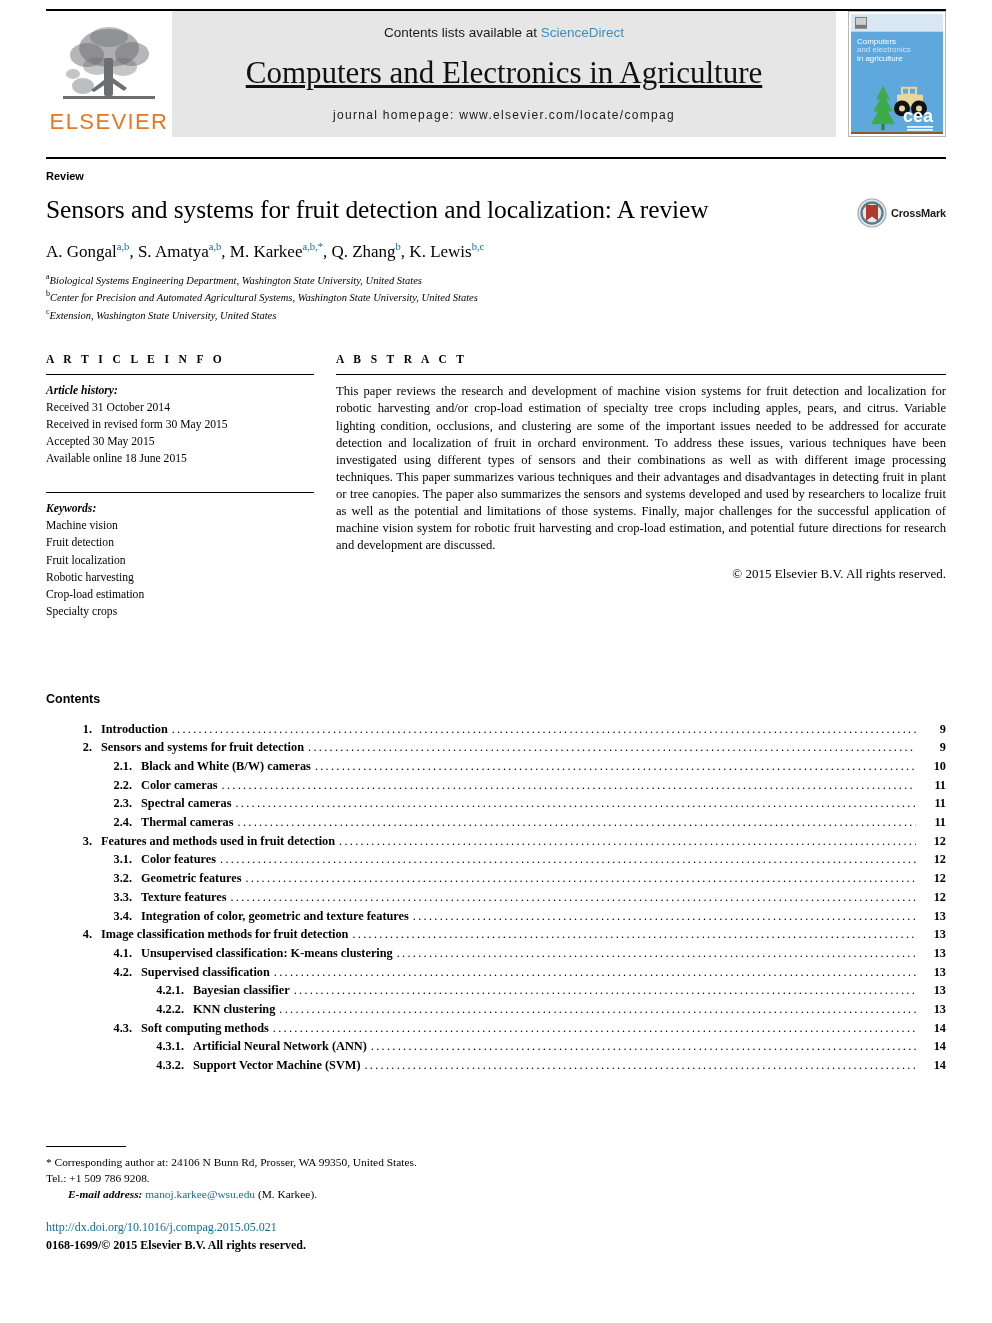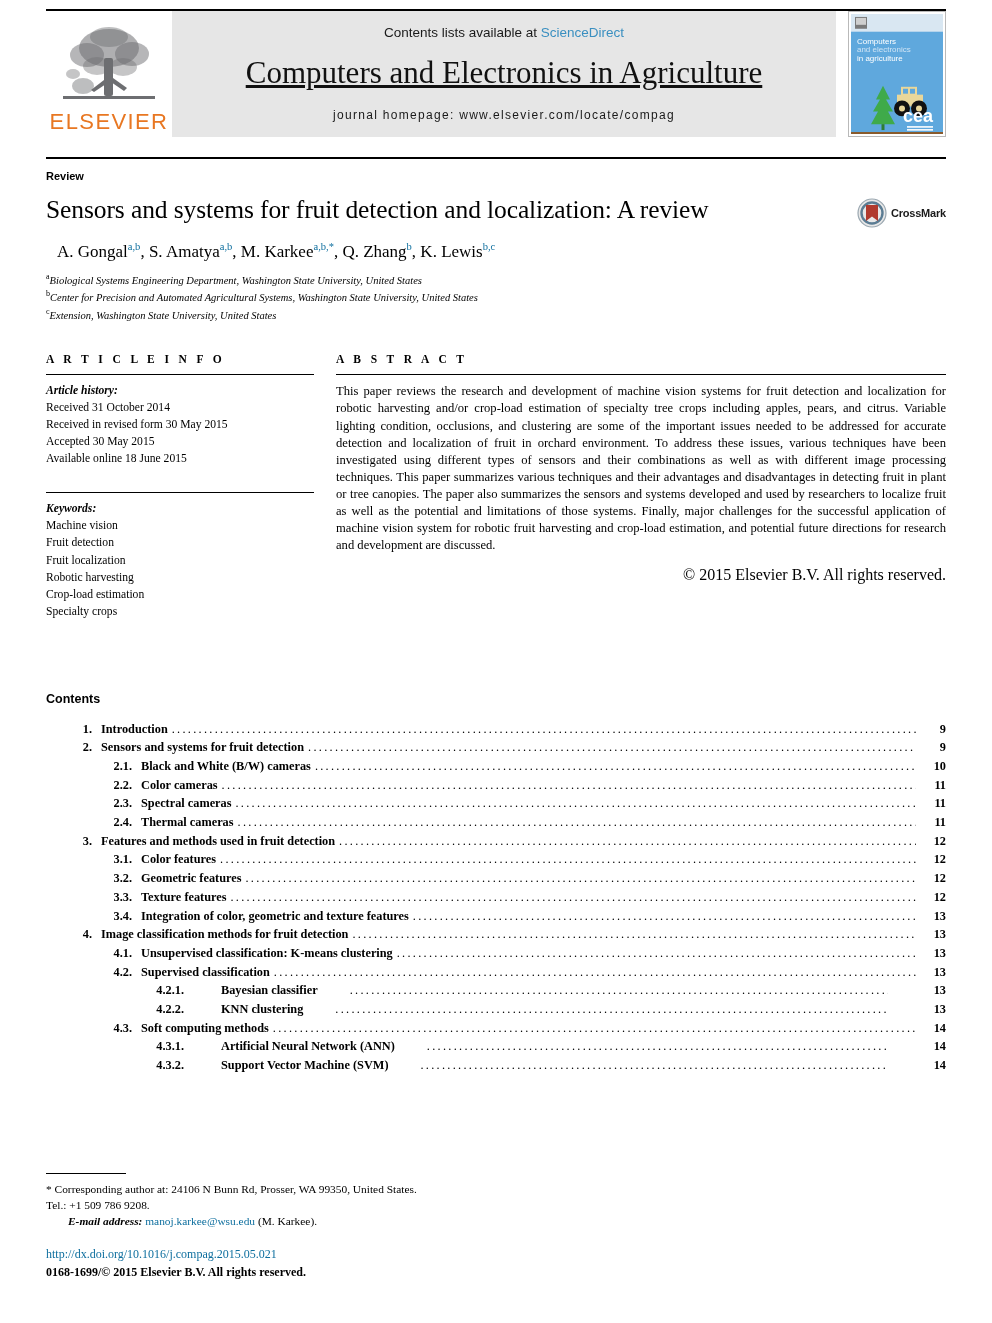--- a/index.html
+++ b/index.html
@@ -130,7 +130,6 @@
     font-size: 17px;
     margin-top: 13px;
     line-height: 1.2;
-    margin-left: 11px;
   }
   .authors sup { color: #0d6e9e; font-size: 10.5px; }
   .affiliations {

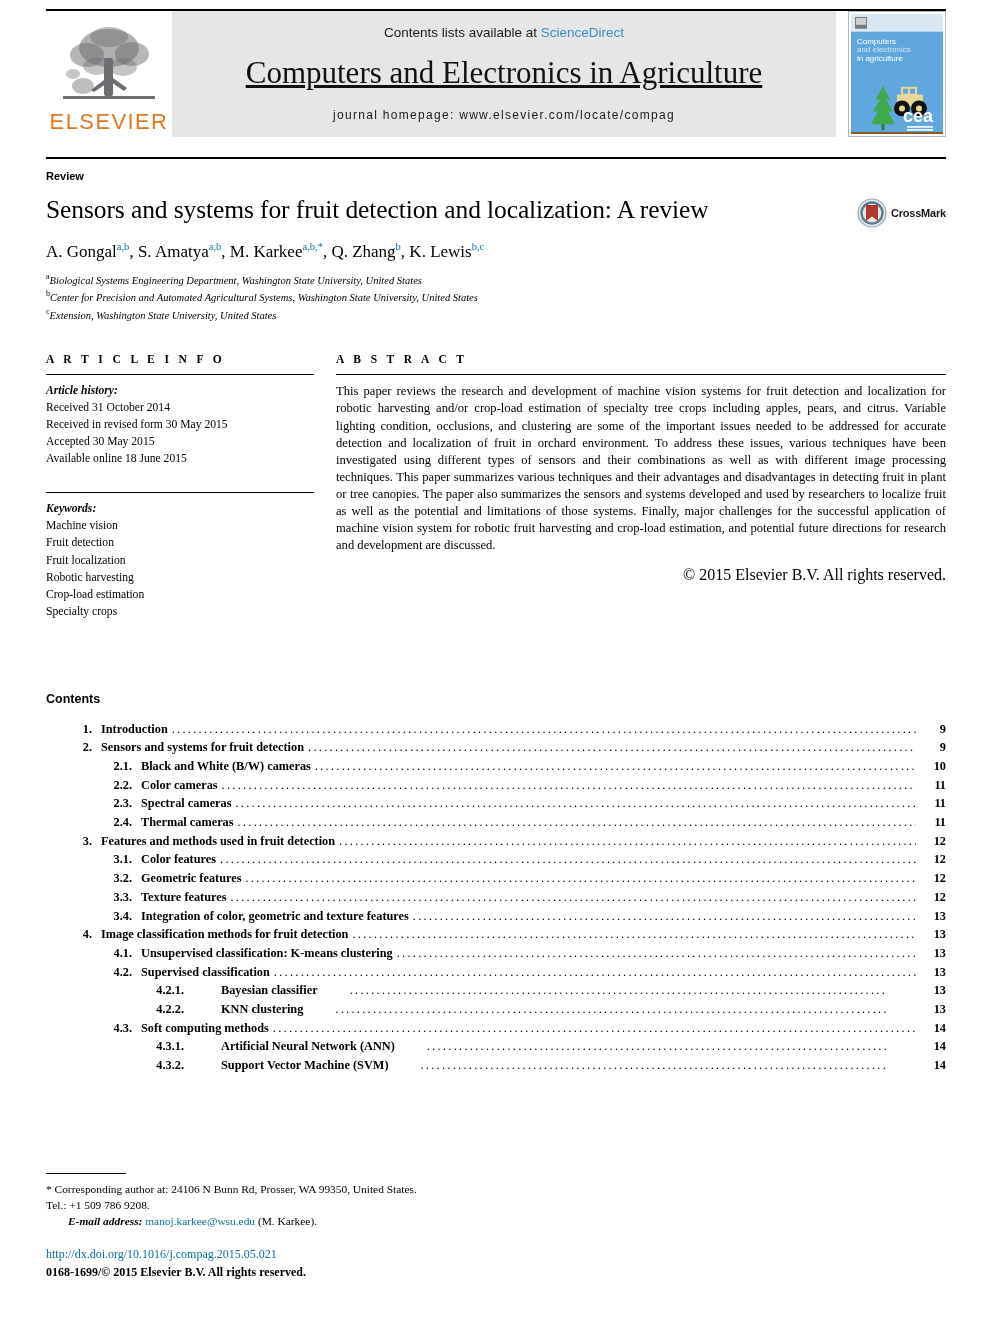--- a/index.html
+++ b/index.html
@@ -164,7 +164,7 @@
     text-align: justify;
     margin-top: 8px;
   }
-  .copyright { text-align: right; margin-top: 11px; font-size: 16px; }
+  .copyright { text-align: right; margin-top: 11px; font-size: 13px; }
 
   
   .contents-wrap { margin-top: 72px; }

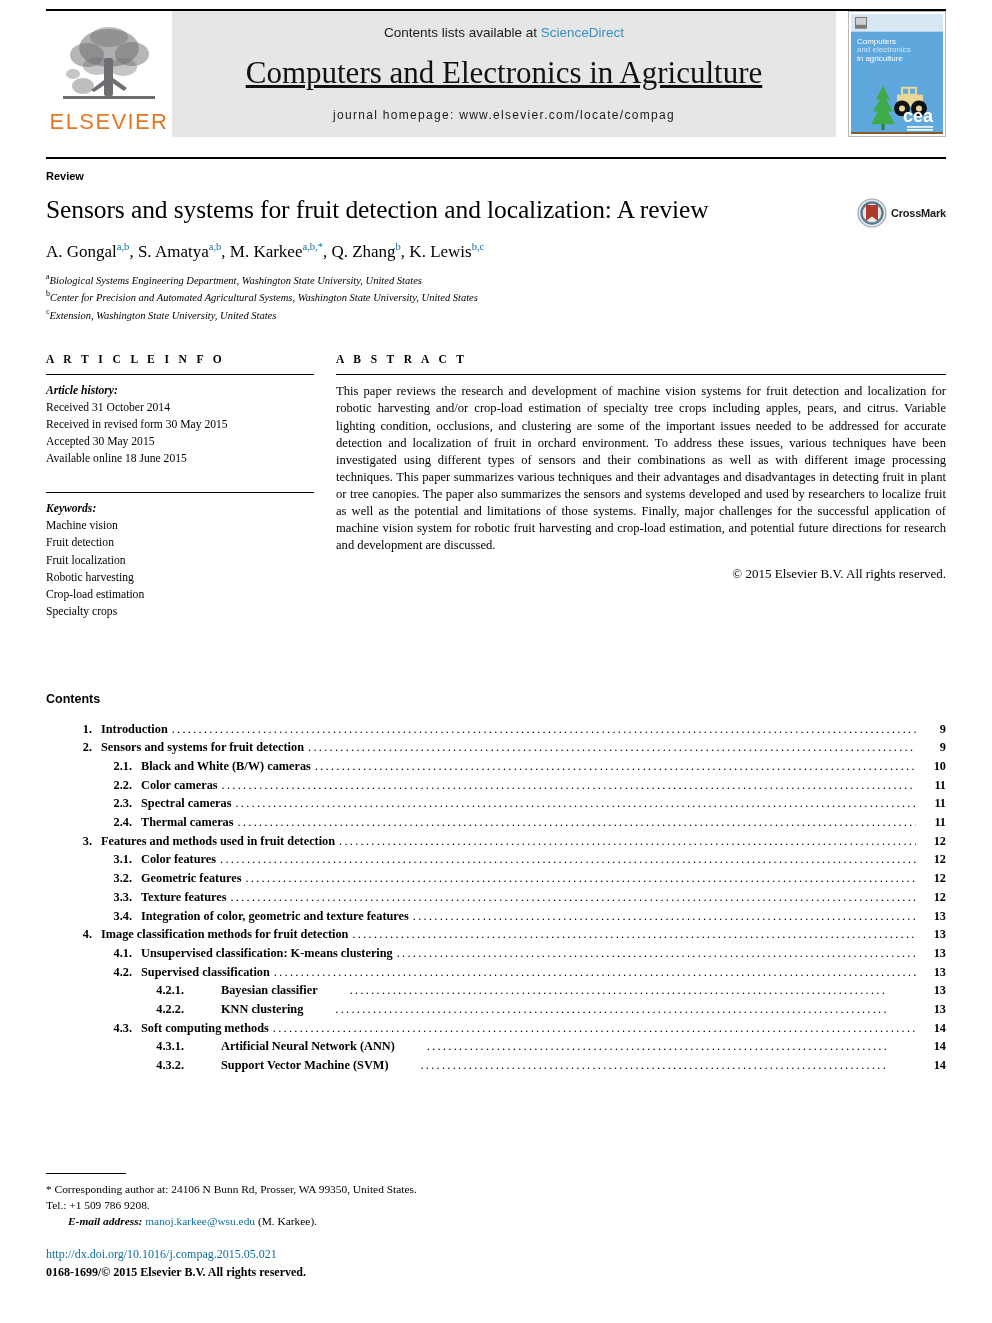--- a/index.html
+++ b/index.html
@@ -201,7 +201,7 @@
   .lvl1 .toc-num { width: 22px; }
   .lvl2 { padding-left: 56px; }
   .lvl2 .toc-num { width: 30px; }
-  .lvl3 { padding-left: 96px; gap: 28px; }
+  .lvl3 { padding-left: 96px; }
   .lvl3 .toc-num { width: 42px; }
   .lvl1 .toc-label, .lvl2 .toc-label, .lvl3 .toc-label { font-weight: bold; }
 

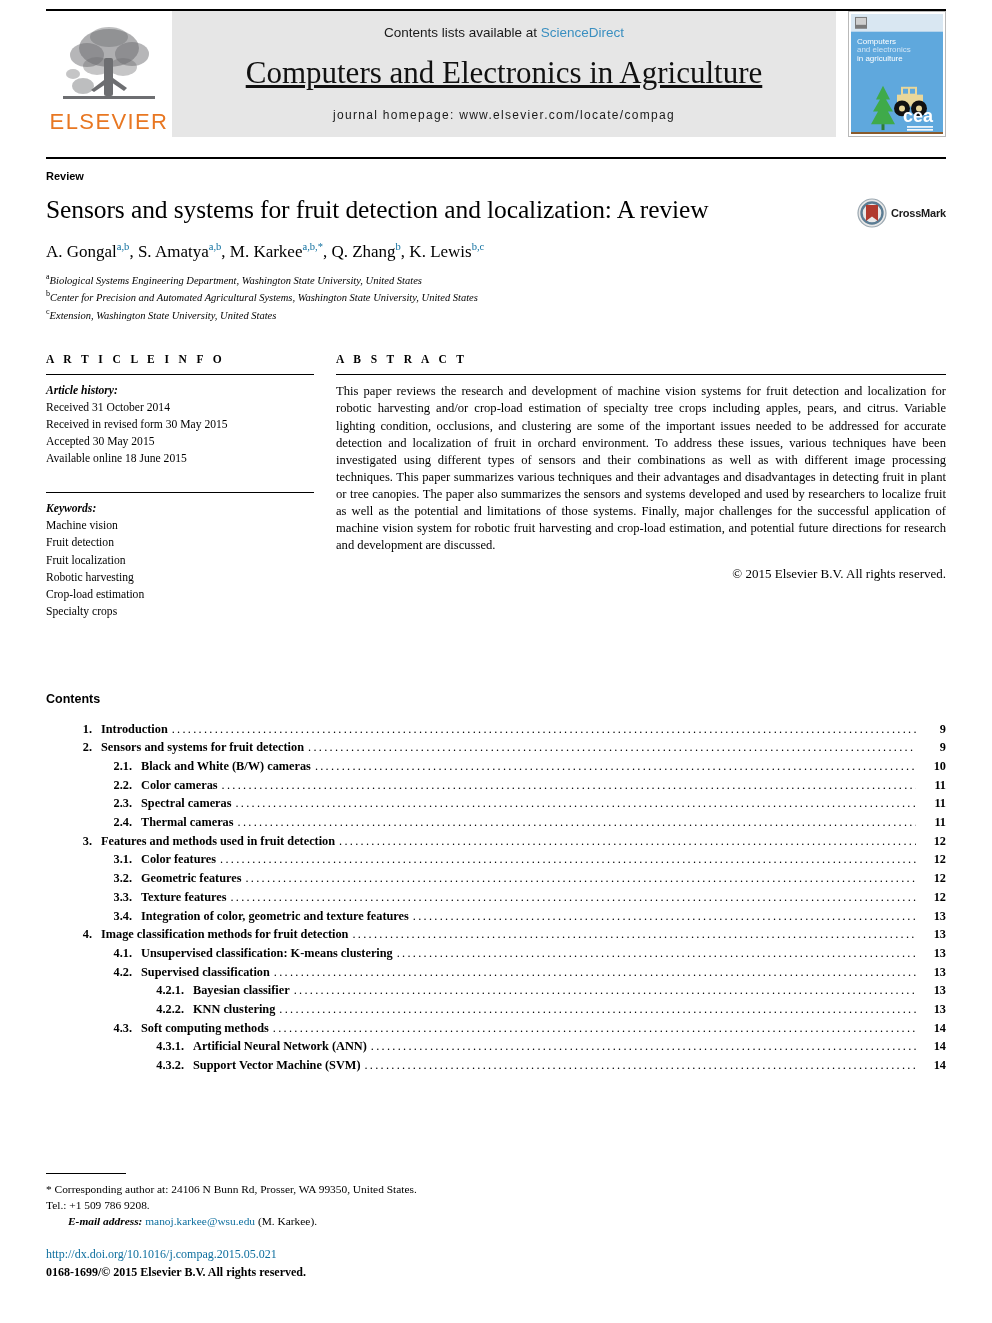--- a/index.html
+++ b/index.html
@@ -206,7 +206,7 @@
   .lvl1 .toc-label, .lvl2 .toc-label, .lvl3 .toc-label { font-weight: bold; }
 
   
-  .footer { position: absolute; left: 46px; right: 46px; bottom: 51px; }
+  .footer { position: absolute; left: 46px; right: 46px; bottom: 78px; }
   .foot-rule { border-top: 1.4px solid #000; width: 80px; margin-bottom: 7px; }
   .foot-note { font-size: 11.4px; line-height: 1.42; }
   .foot-email { padding-left: 22px; font-family: Liberation Serif, serif; }

